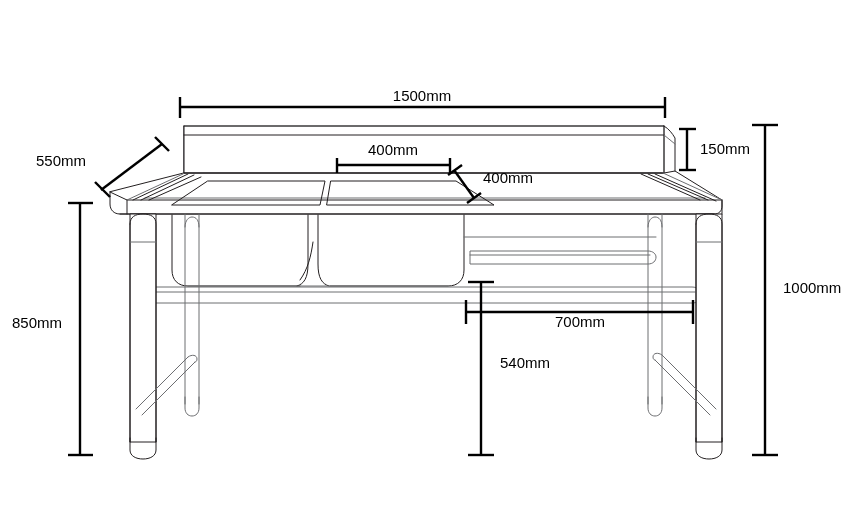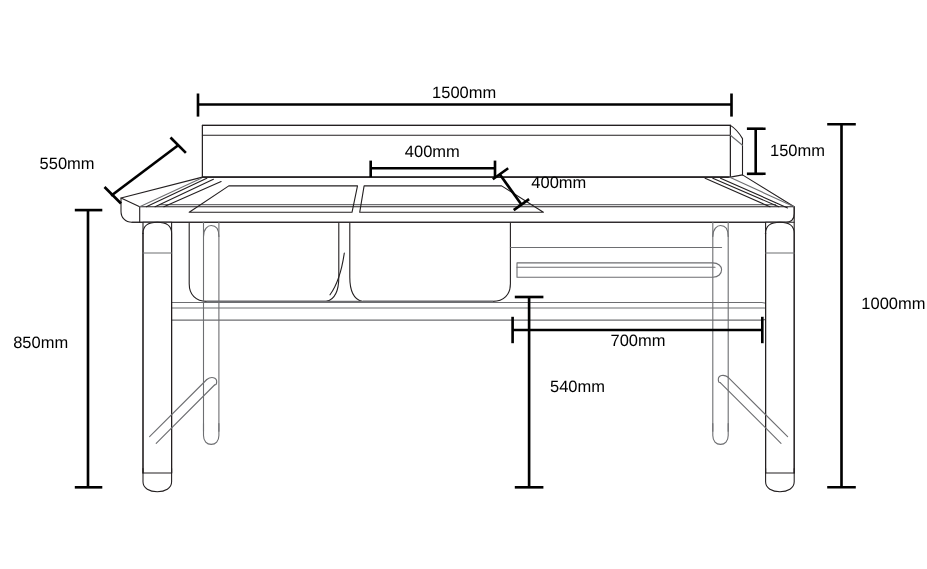--- a/index.html
+++ b/index.html
@@ -18,6 +18,7 @@
     width: 843px;
     height: 410px;
     background: #ffffff;
+    margin-top: 12px;
   }
   svg.drawing {
     display: block;

